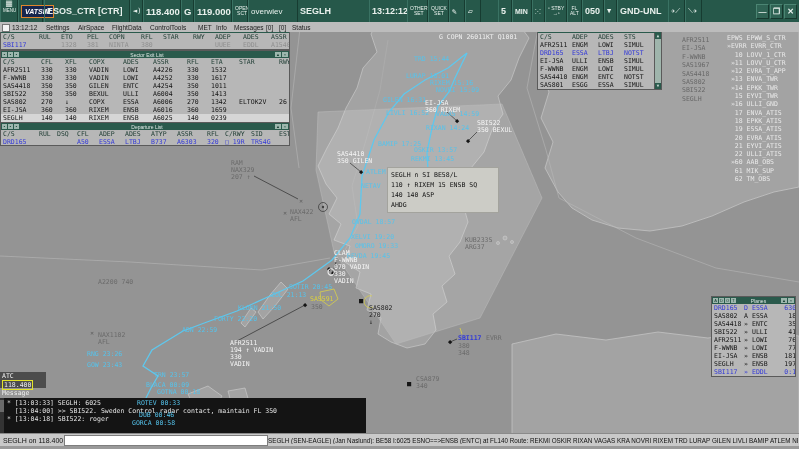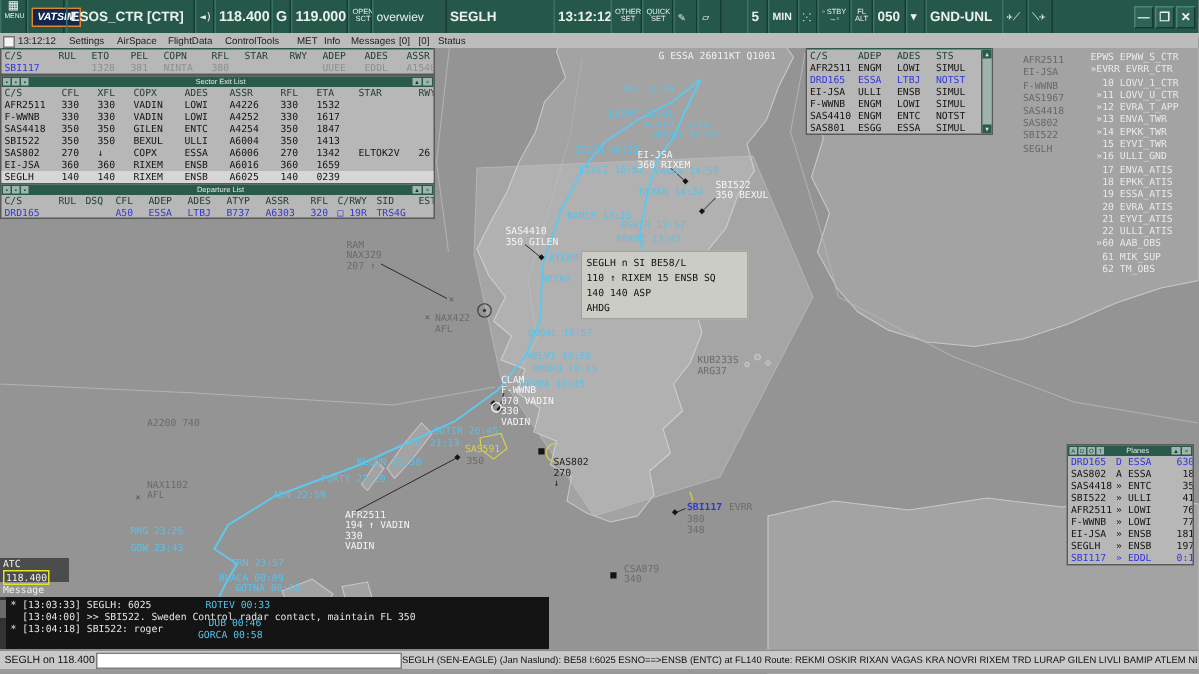--- a/index.html
+++ b/index.html
@@ -529,7 +529,7 @@
     <span class="tb-w">▲</span>
     <span class="tb-w">×</span>
   </div>
-  <div class="metar-row">G ESSA 26011KT Q1001</div>
+  <div class="metar-row">G COPN 26011KT Q1001</div>
 </div>
 
 <div class="win" style="left:537px;top:25px;width:125px;height:65px">

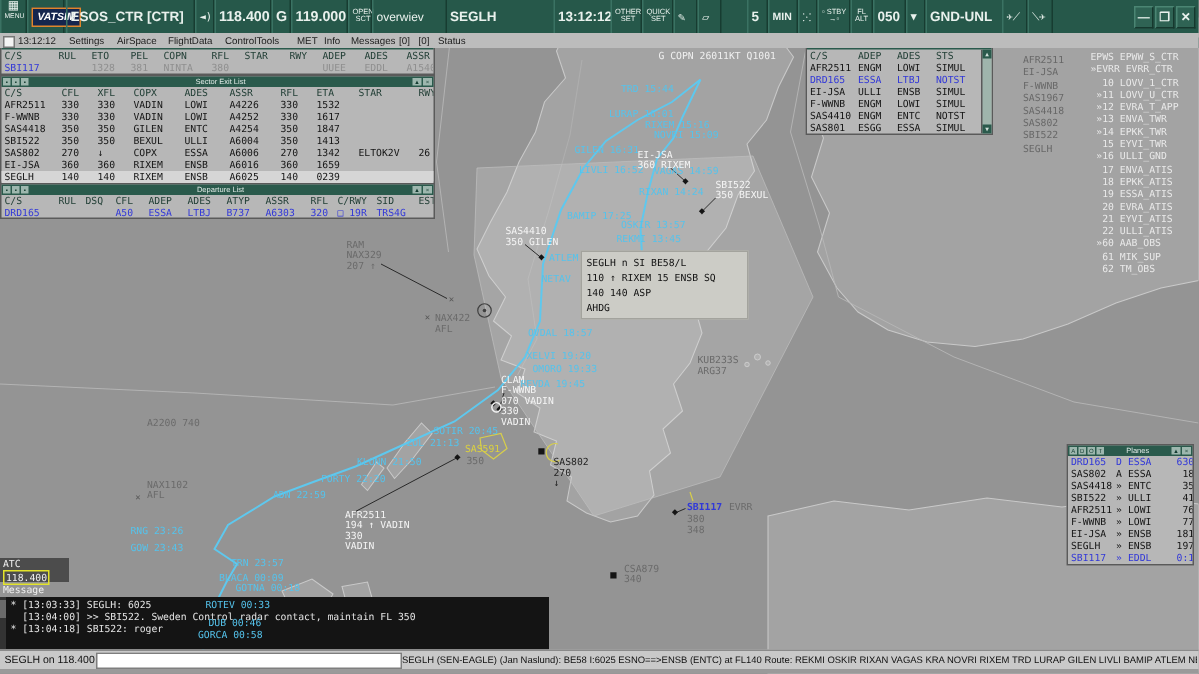--- a/index.html
+++ b/index.html
@@ -424,7 +424,7 @@
         <span>ENTC</span>
         <span>A4254</span>
         <span>350</span>
-        <span>1847</span>
+        <span>1011</span>
         <span></span>
         <span></span>
     </div>

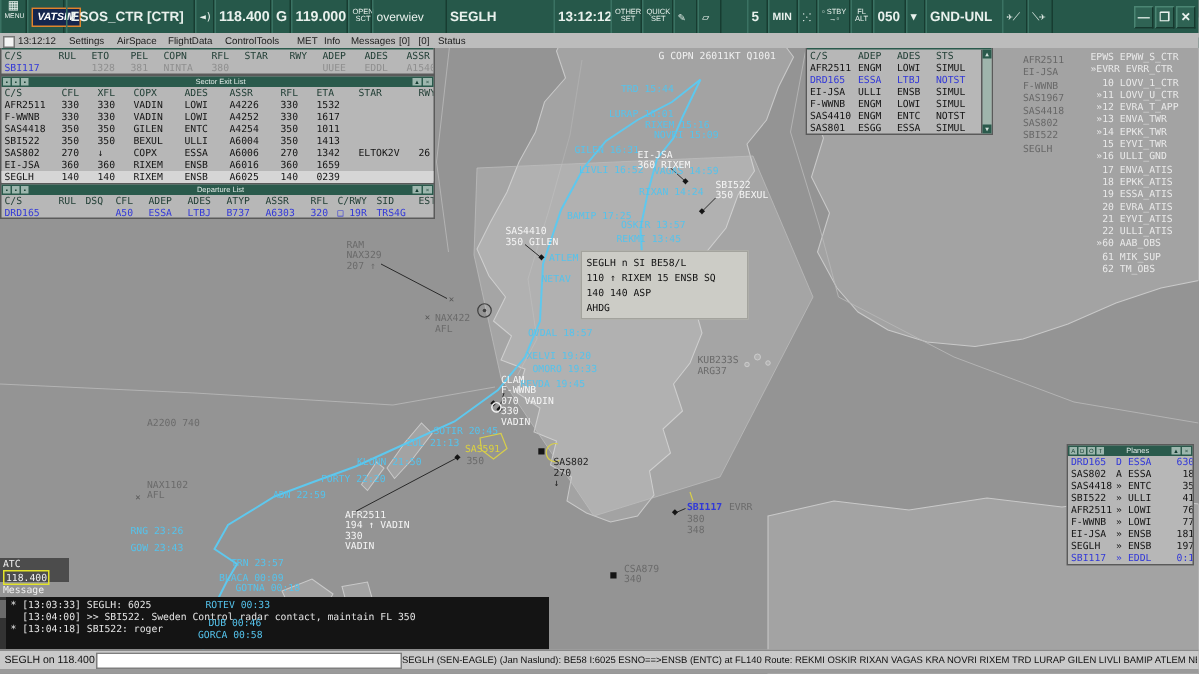--- a/index.html
+++ b/index.html
@@ -178,7 +178,7 @@
 207 ↑</div>
     <div class="rl gry" style="left: 290px; top: 209px;">NAX422
 AFL</div>
-    <div class="rl gry" style="left: 98px; top: 320px;">NAX1102
+    <div class="rl gry" style="left: 98px; top: 332px;">NAX1102
 AFL</div>
     <div class="rl gry" style="left: 98px; top: 279px; text-align: right;">A2200 740</div>
     <div class="rl gry" style="left: 416px; top: 376px;">CSA879

